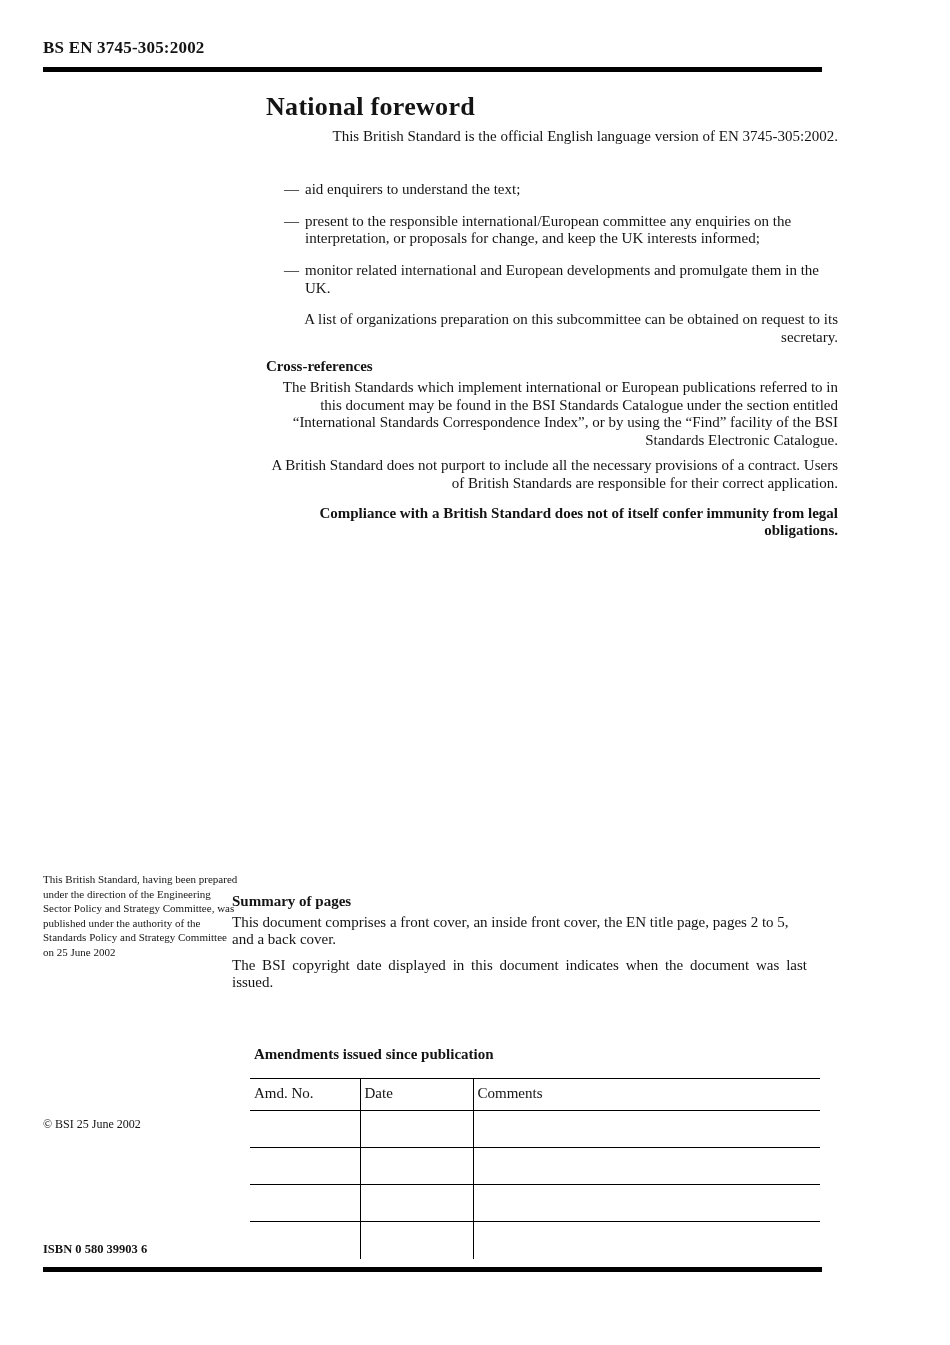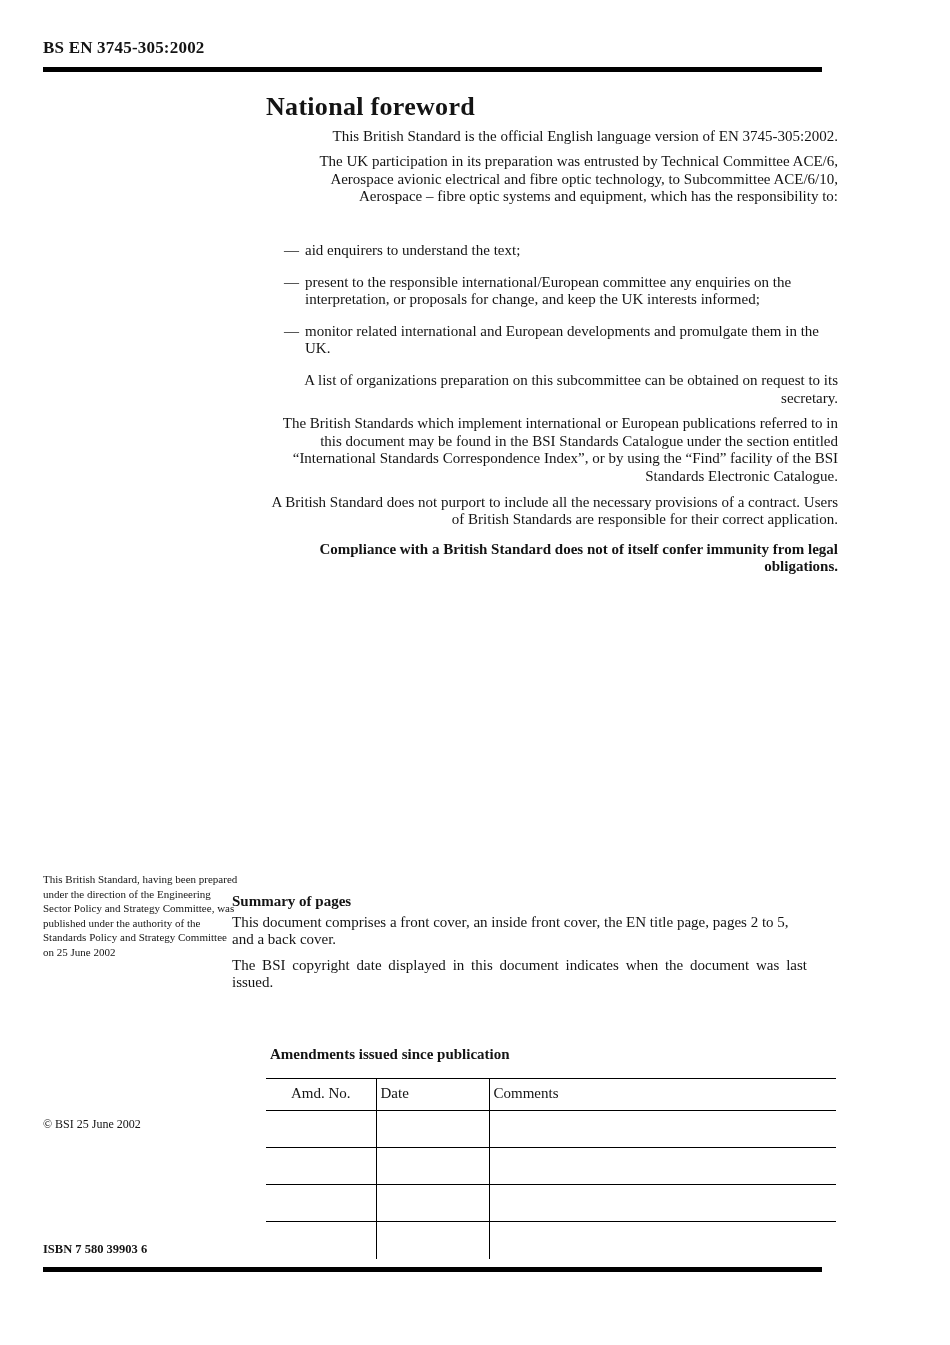--- a/index.html
+++ b/index.html
@@ -140,7 +140,6 @@
   <div class="main">
     <div class="foreword-title">National foreword</div>
     <p>This British Standard is the official English language version of EN 3745-305:2002.</p>
-    <p>The UK participation in its preparation was entrusted by Technical Committee ACE/6, Aerospace avionic electrical and fibre optic technology, to Subcommittee ACE/6/10, Aerospace – fibre optic systems and equipment, which has the responsibility to:</p>
 
     <div class="bullet-list">
       <div class="bullet">

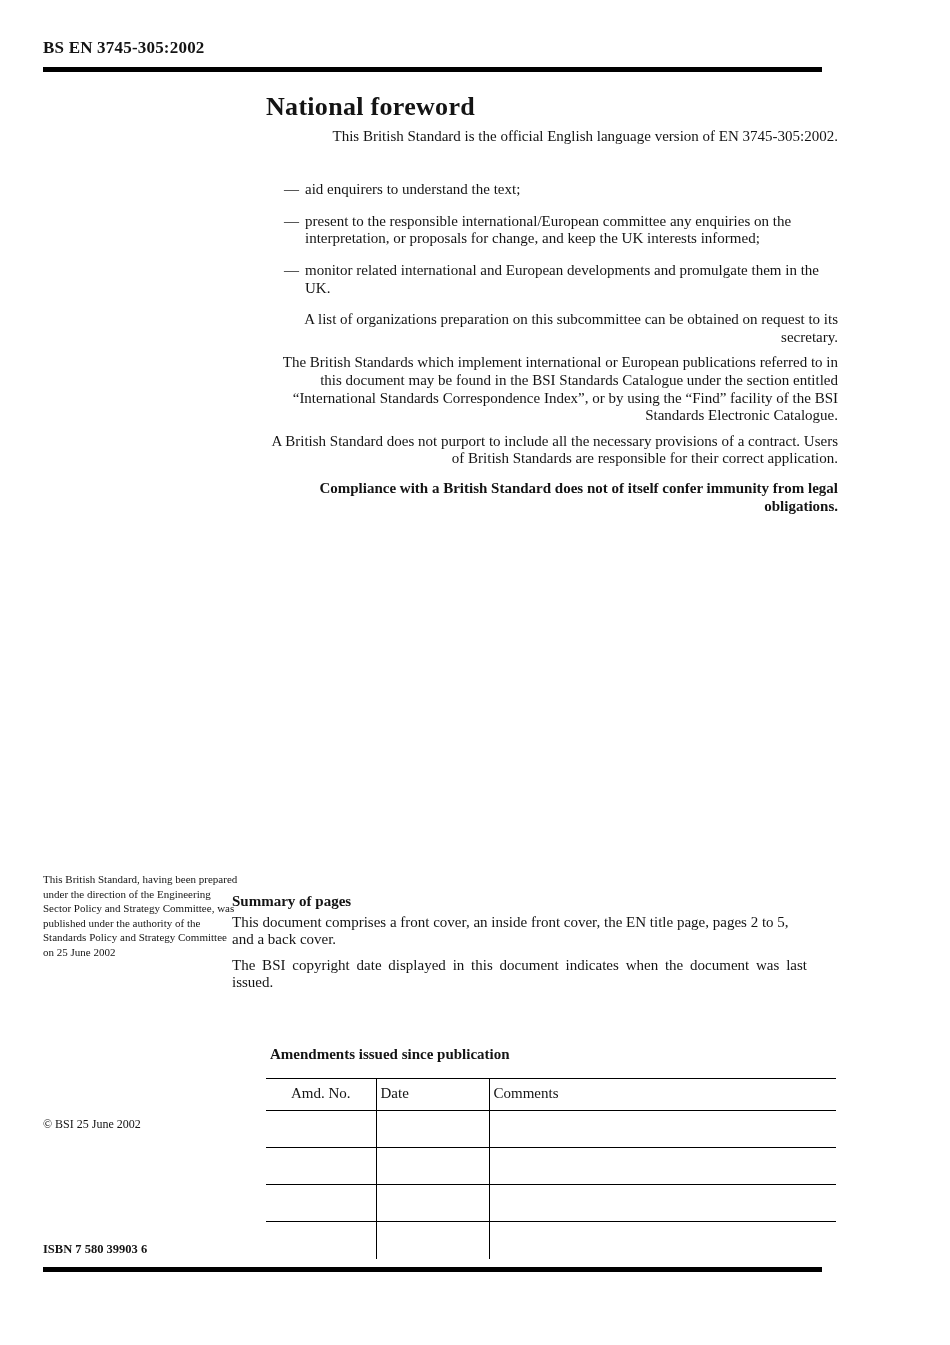--- a/index.html
+++ b/index.html
@@ -158,6 +158,7 @@
 
     <p>A list of organizations preparation on this subcommittee can be obtained on request to its secretary.</p>
 
+    <div class="subheading">Cross-references</div>
     <p>The British Standards which implement international or European publications referred to in this document may be found in the BSI Standards Catalogue under the section entitled “International Standards Correspondence Index”, or by using the “Find” facility of the BSI Standards Electronic Catalogue.</p>
     <p>A British Standard does not purport to include all the necessary provisions of a contract. Users of British Standards are responsible for their correct application.</p>
 

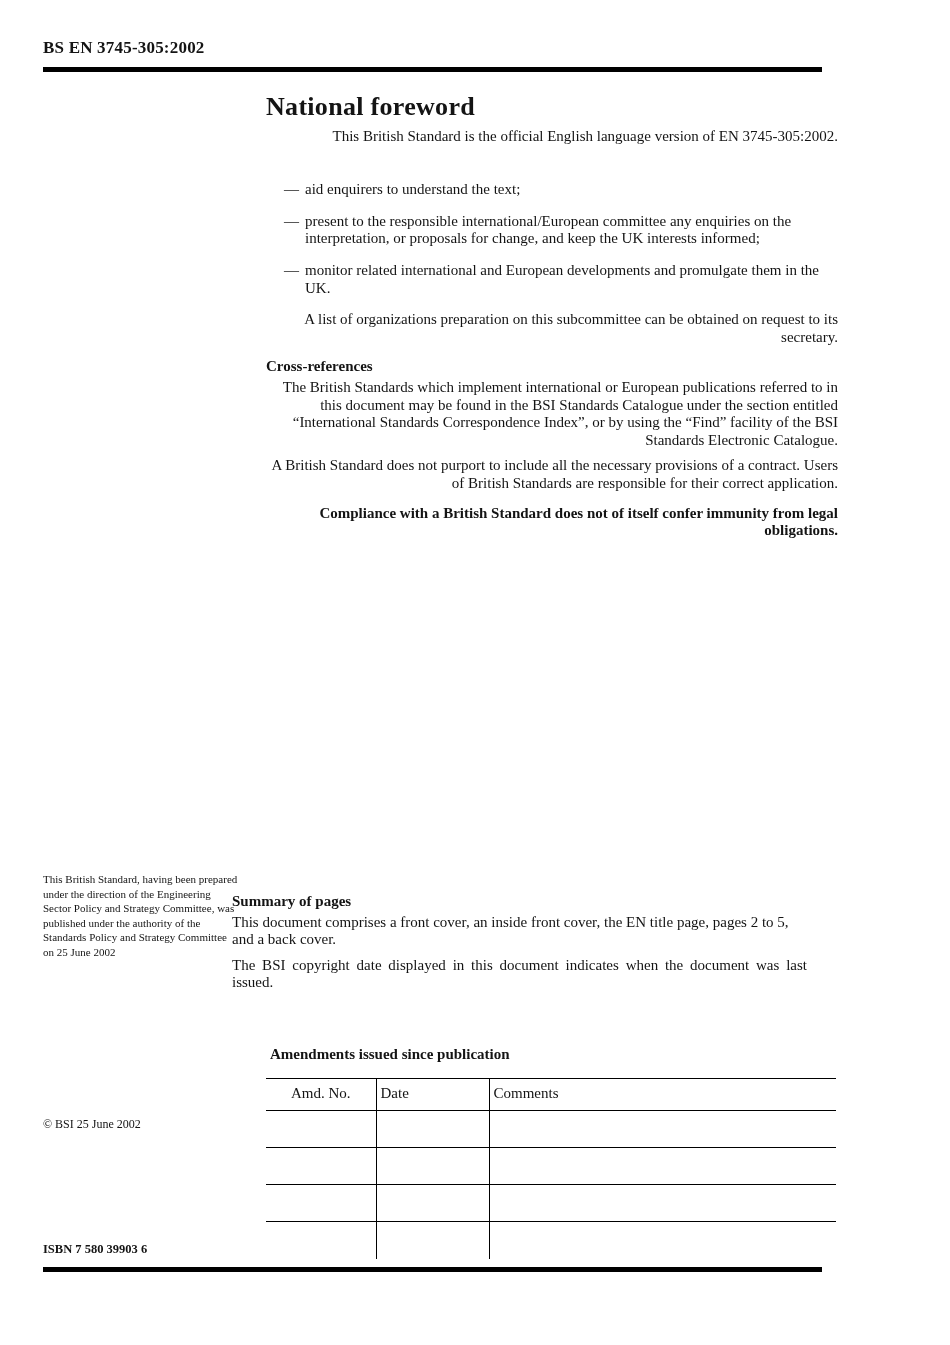--- a/index.html
+++ b/index.html
@@ -96,7 +96,7 @@
   .justified { text-align: justify; }
   .amendments {
     position: absolute;
-    left: 266px;
+    left: 250px;
     top: 1046px;
     width: 570px;
   }

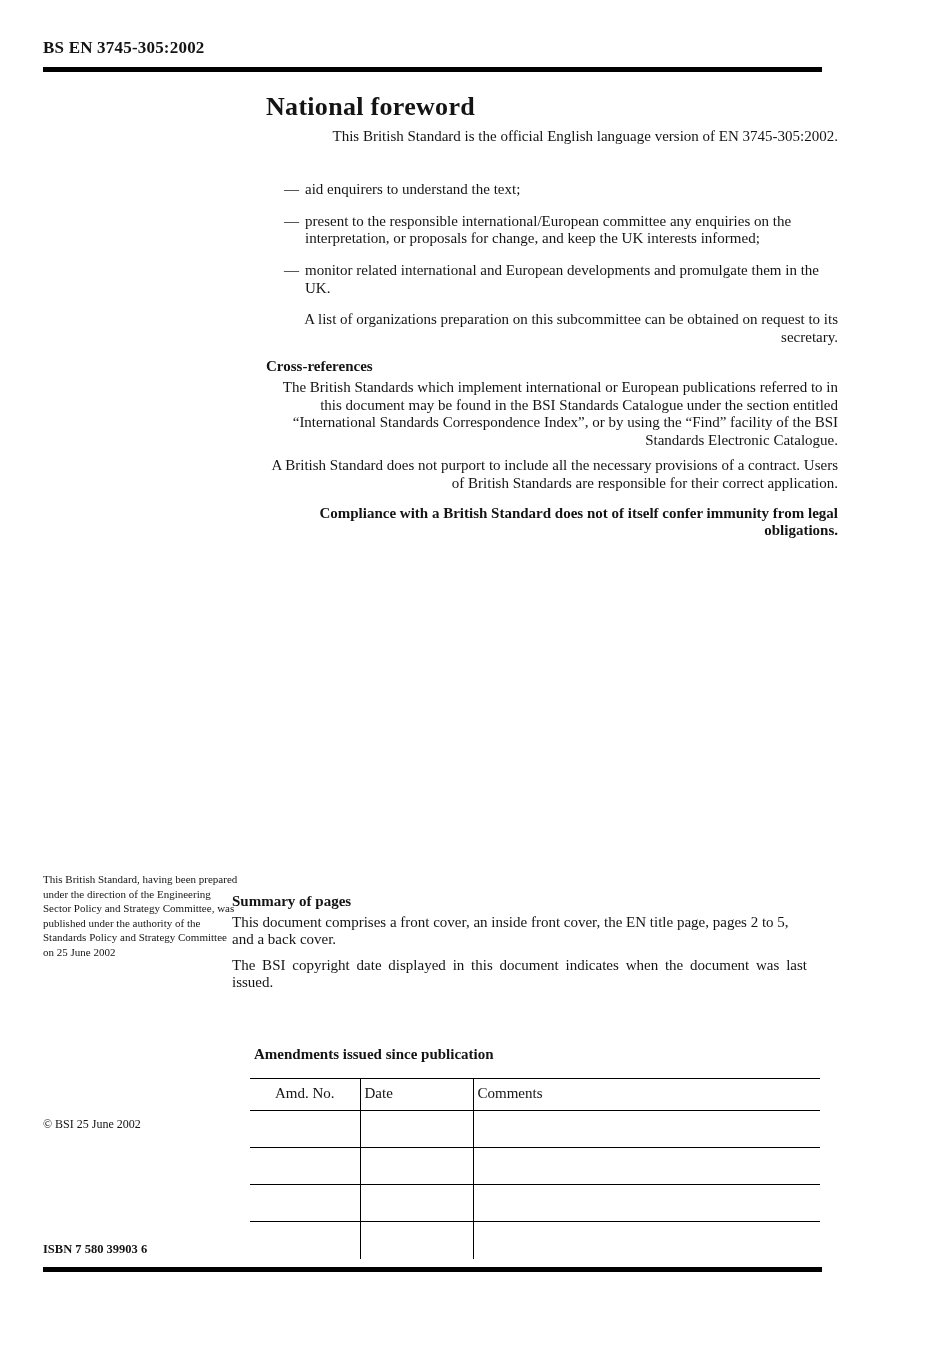--- a/index.html
+++ b/index.html
@@ -120,7 +120,7 @@
   }
   table.amd-table th { height: 32px; border-bottom: 1px solid #000; }
   table.amd-table td { height: 37px; }
-  table.amd-table .col-amd { width: 110px; text-align: center; }
+  table.amd-table .col-amd { width: 110px; }
   table.amd-table .col-date { width: 113px; }
   table.amd-table th:nth-child(1), table.amd-table td:nth-child(1),
   table.amd-table th:nth-child(2), table.amd-table td:nth-child(2) {

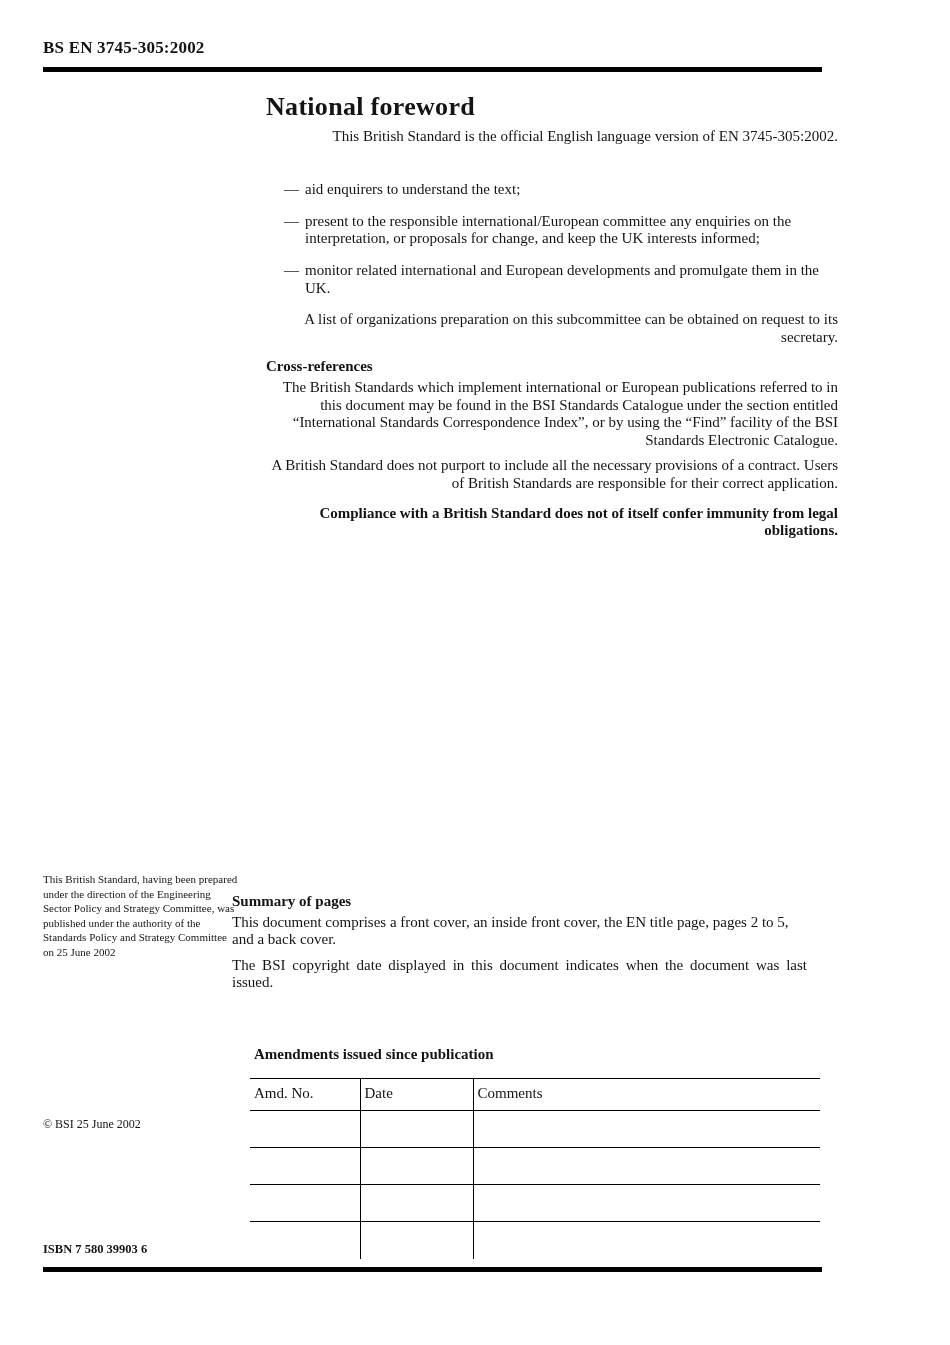--- a/index.html
+++ b/index.html
@@ -167,7 +167,7 @@
 
   <div class="sidebar-note">This British Standard, having been prepared under the direction of the Engineering Sector Policy and Strategy Committee, was published under the authority of the Standards Policy and Strategy Committee on 25 June 2002</div>
   <div class="copyright">© BSI 25 June 2002</div>
-  <div class="isbn">ISBN 7 580 39903 6</div>
+  <div class="isbn">ISBN 0 580 39903 6</div>
 
   <div class="summary">
     <div class="subheading" style="margin-top:0;">Summary of pages</div>

